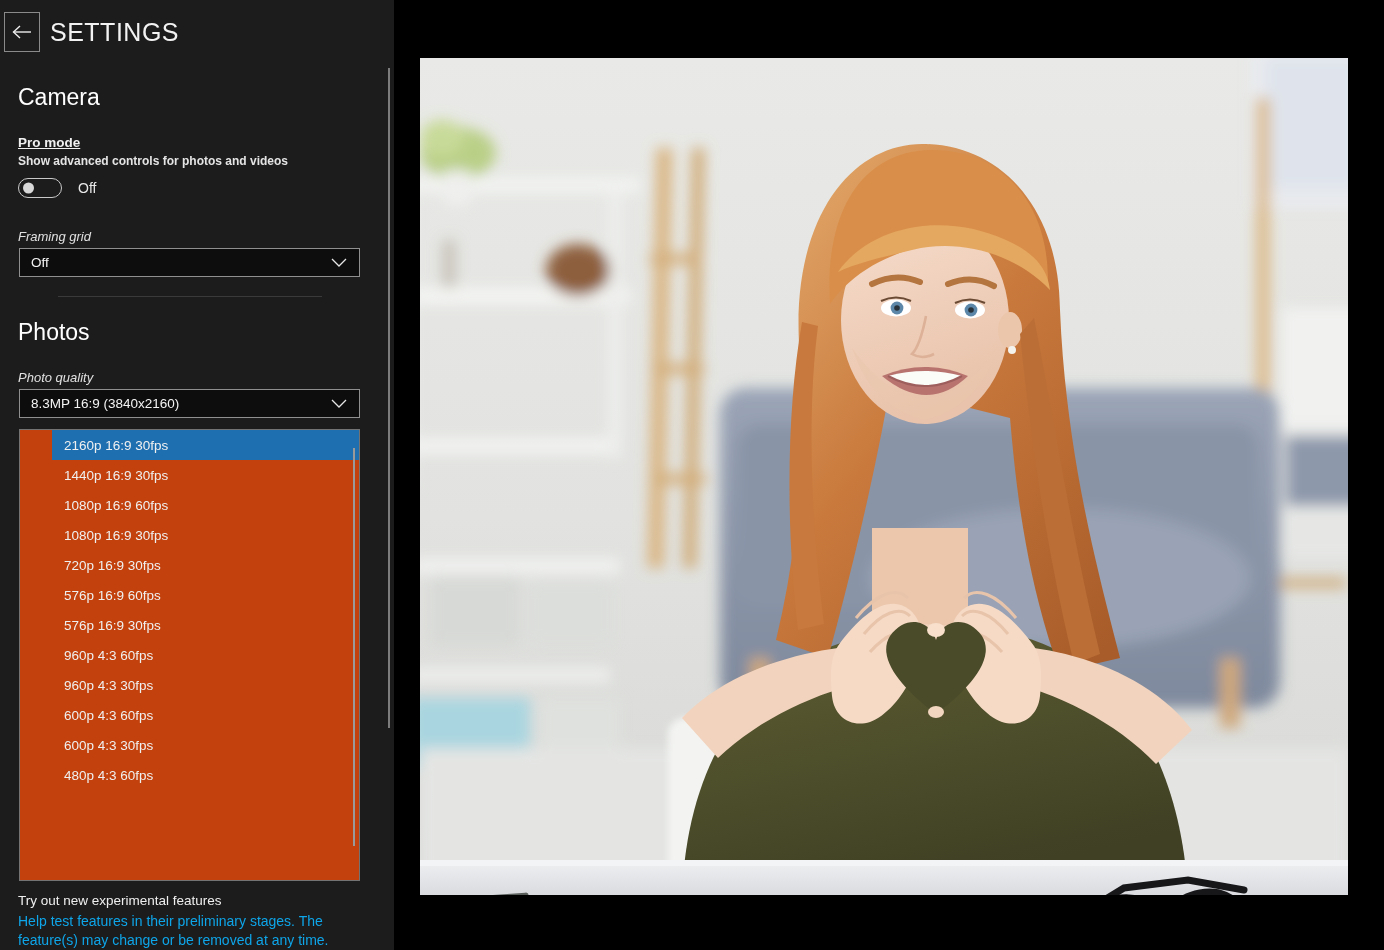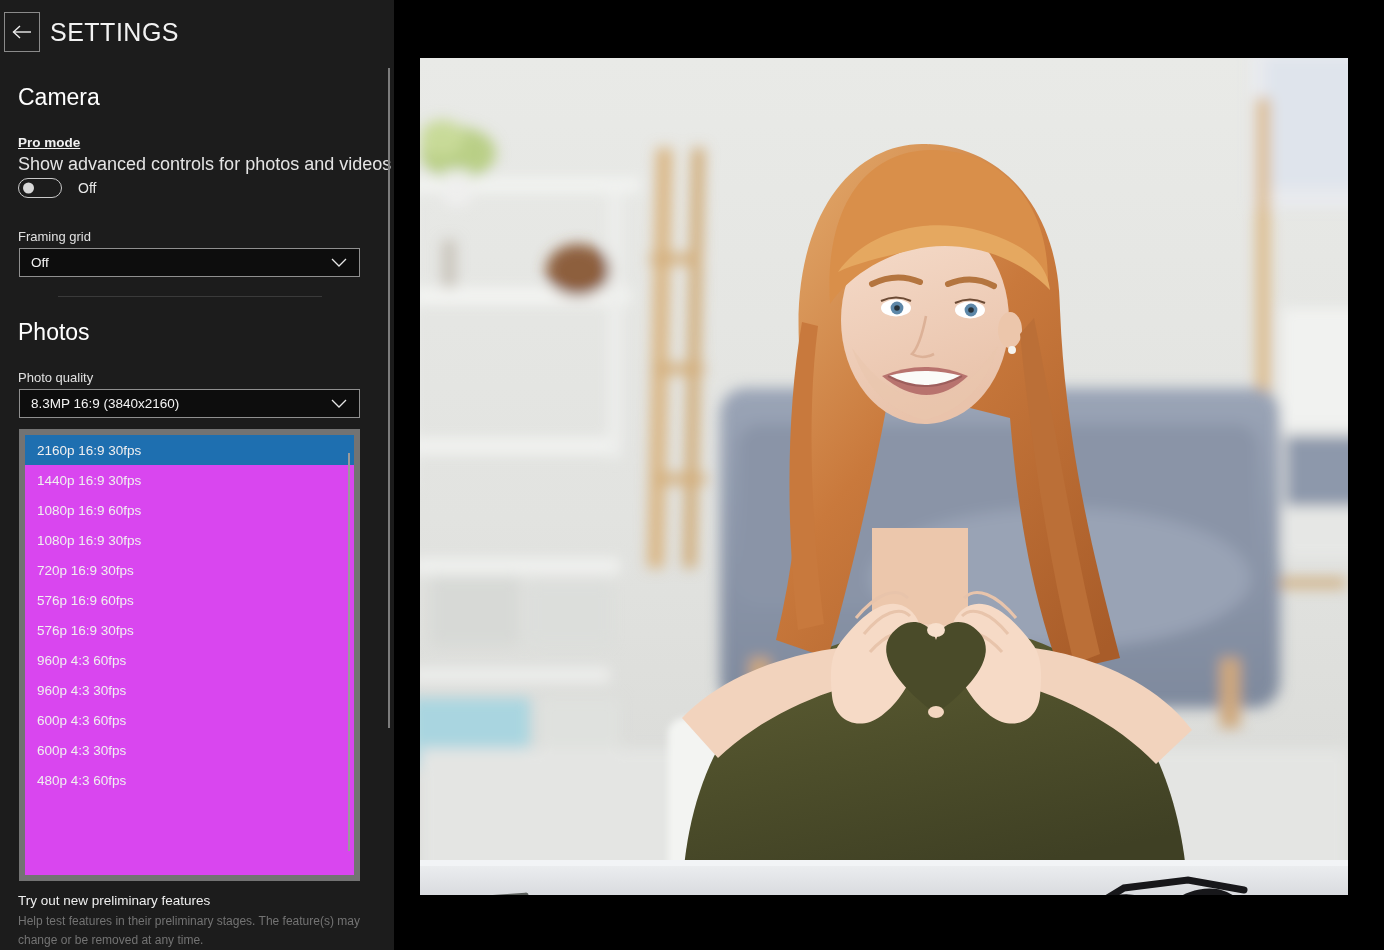--- a/index.html
+++ b/index.html
@@ -53,7 +53,7 @@
   }
   .label-normal {
     position: absolute; left: 18px;
-    font-size: 18px; font-weight: 400; color: #e4e4e4;
+    font-size: 12px; font-weight: 700; color: #e4e4e4;
   }
 
   #promode-title { top: 135px; text-decoration: underline; }

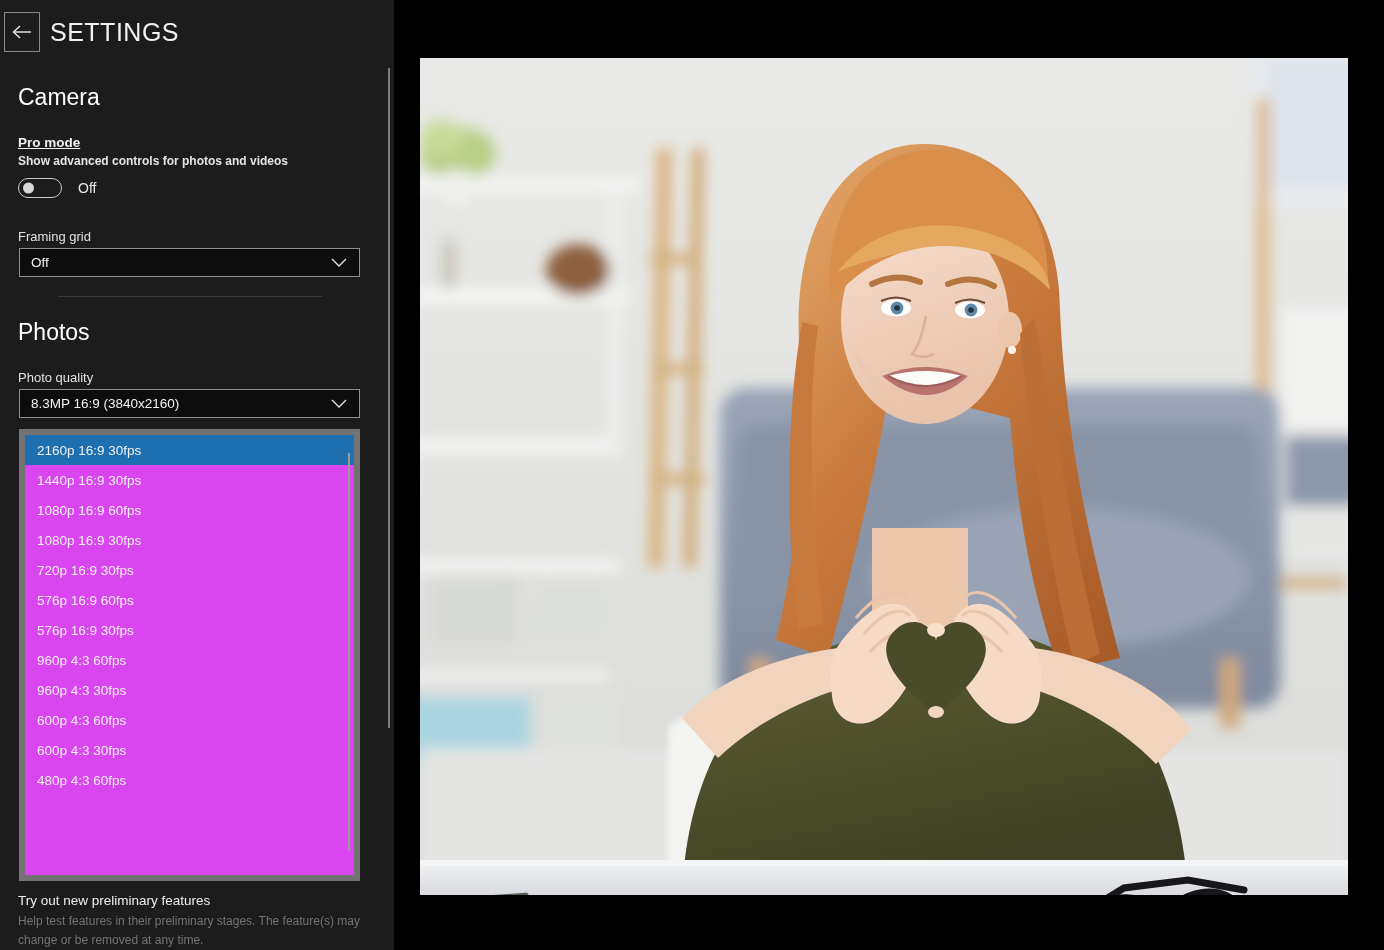--- a/index.html
+++ b/index.html
@@ -73,7 +73,7 @@
   .toggle-state { margin-left: 16px; font-size: 14px; color: #e8e8e8; }
 
   
-  .field-label { position: absolute; left: 18px; font-size: 13px; color: #e0e0e0; }
+  .field-label { position: absolute; left: 18px; font-size: 13px; color: #e0e0e0; font-style: italic; }
   #framing-label { top: 229px; }
   #quality-label { top: 370px; }
 

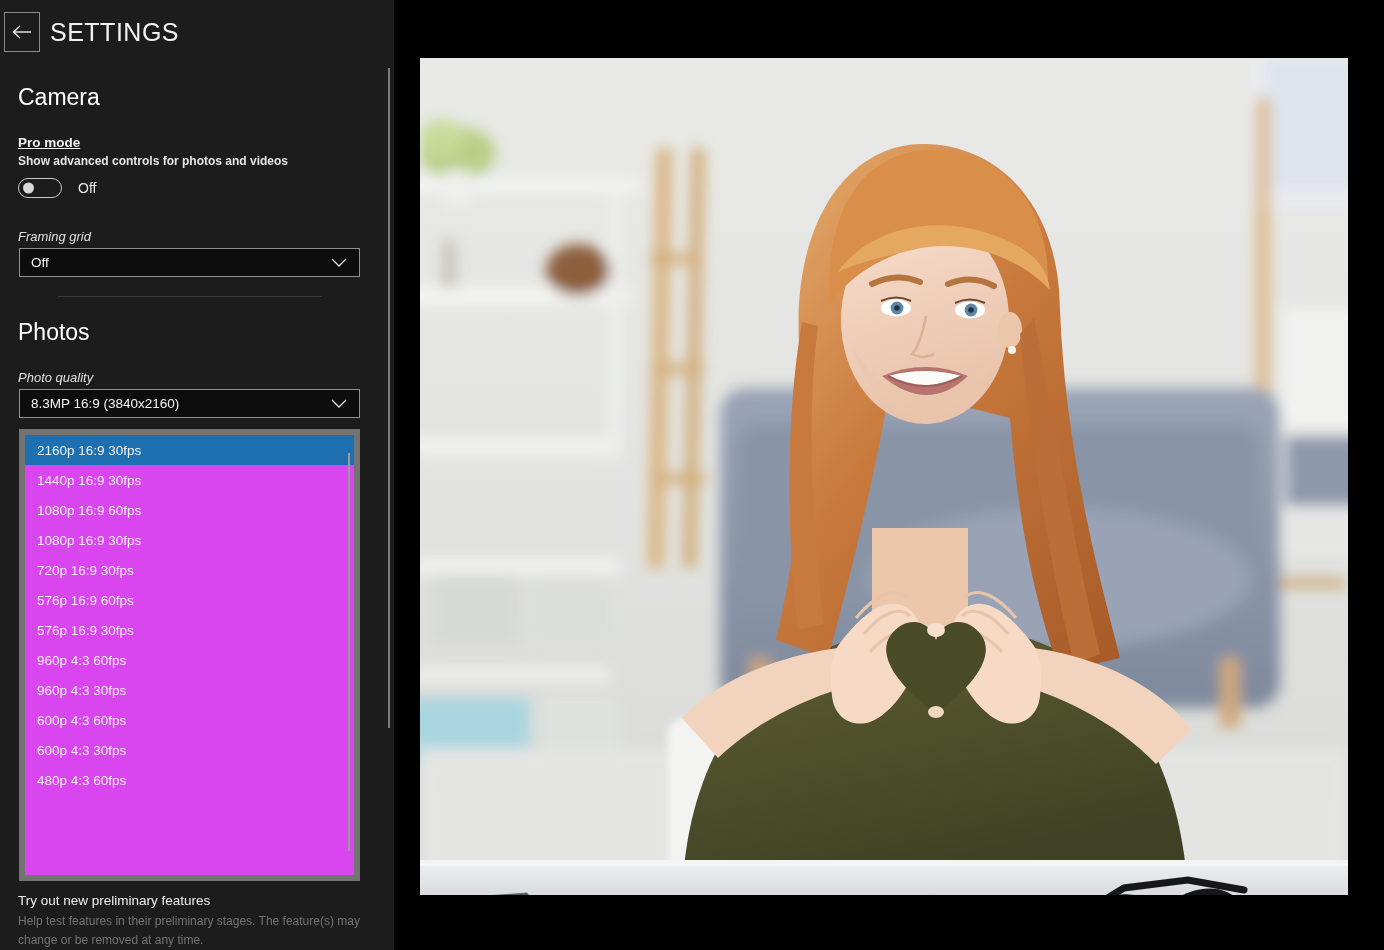--- a/index.html
+++ b/index.html
@@ -97,8 +97,9 @@
   .dropdown {
     position: absolute; left: 19px; top: 429px;
     width: 341px; height: 452px;
-    background: #d946ef; border: 6px solid #737373;
+    background: #c2410c; border: 1px solid #737373;
     overflow: hidden;
+    padding-left: 32px;
   }
   .dd-item {
     height: 30px; display: flex; align-items: center;

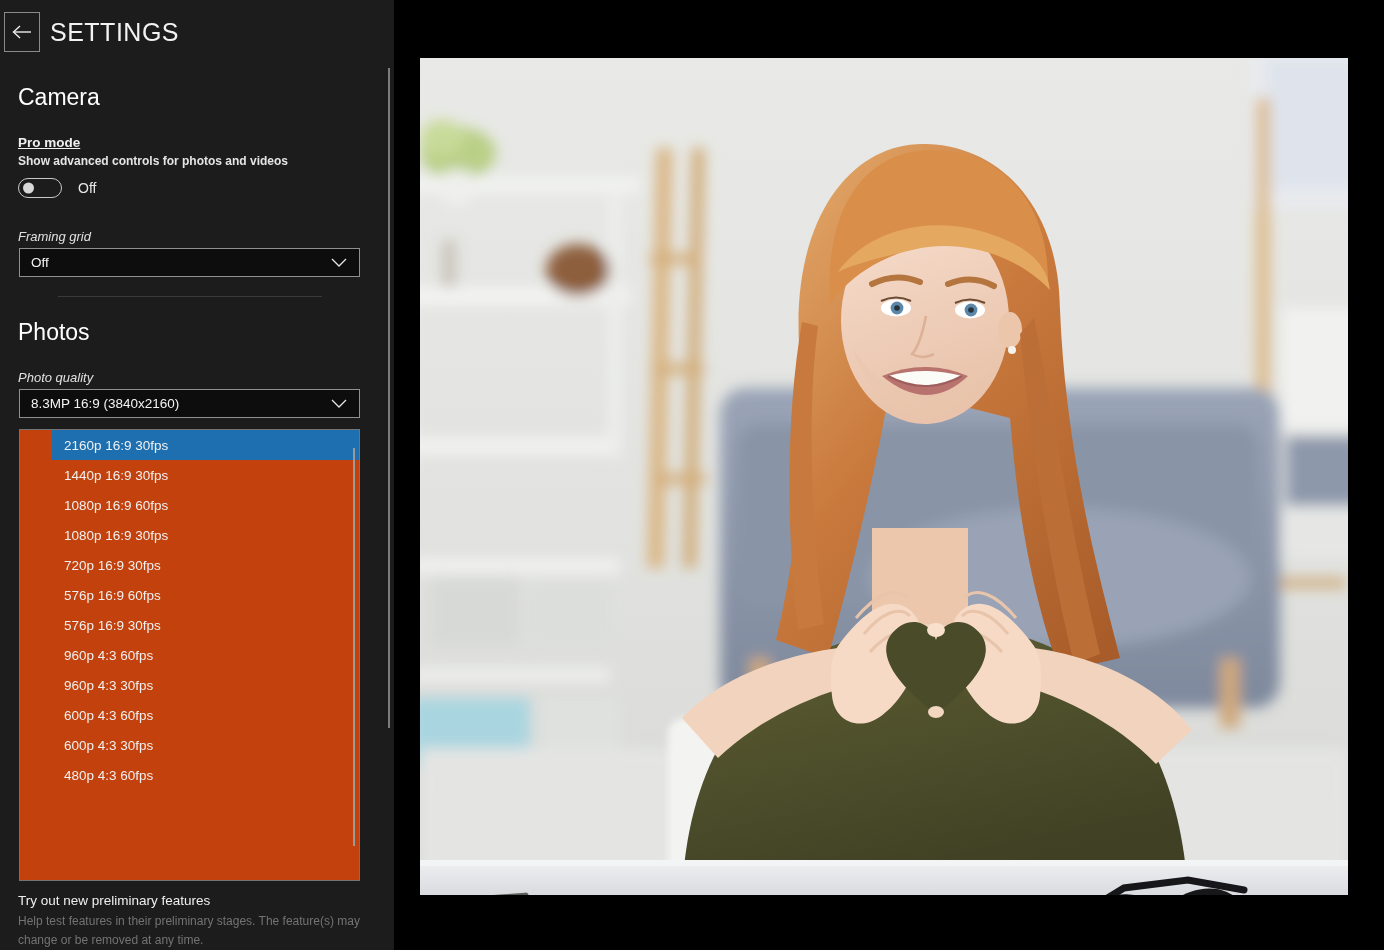--- a/index.html
+++ b/index.html
@@ -203,7 +203,7 @@
       <div class="dd-scrollbar"></div>
     </div>
 
-    <div class="foot-strong">Try out new preliminary features</div>
+    <div class="foot-strong">Try out new experimental features</div>
     <div class="foot-desc">Help test features in their preliminary stages. The feature(s) may change or be removed at any time.</div>
 
     <div class="sidebar-scrollbar"></div>

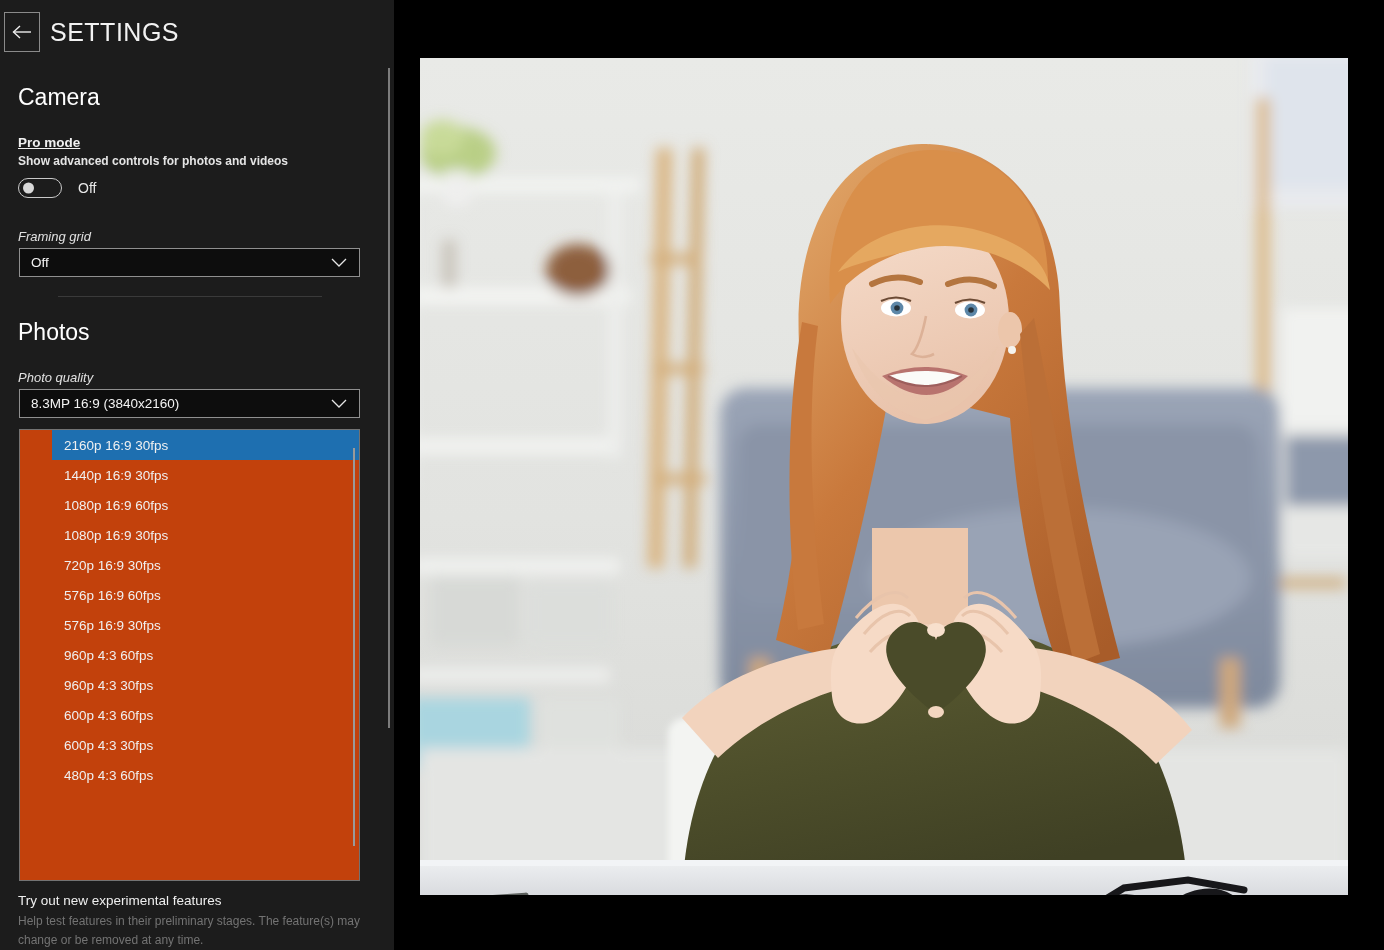--- a/index.html
+++ b/index.html
@@ -118,7 +118,7 @@
   }
   .foot-desc {
     position: absolute; left: 18px; top: 912px; width: 350px;
-    font-size: 12px; line-height: 19px; color: #737373;
+    font-size: 14px; line-height: 19px; color: #0ea5e9;
   }
 
   

